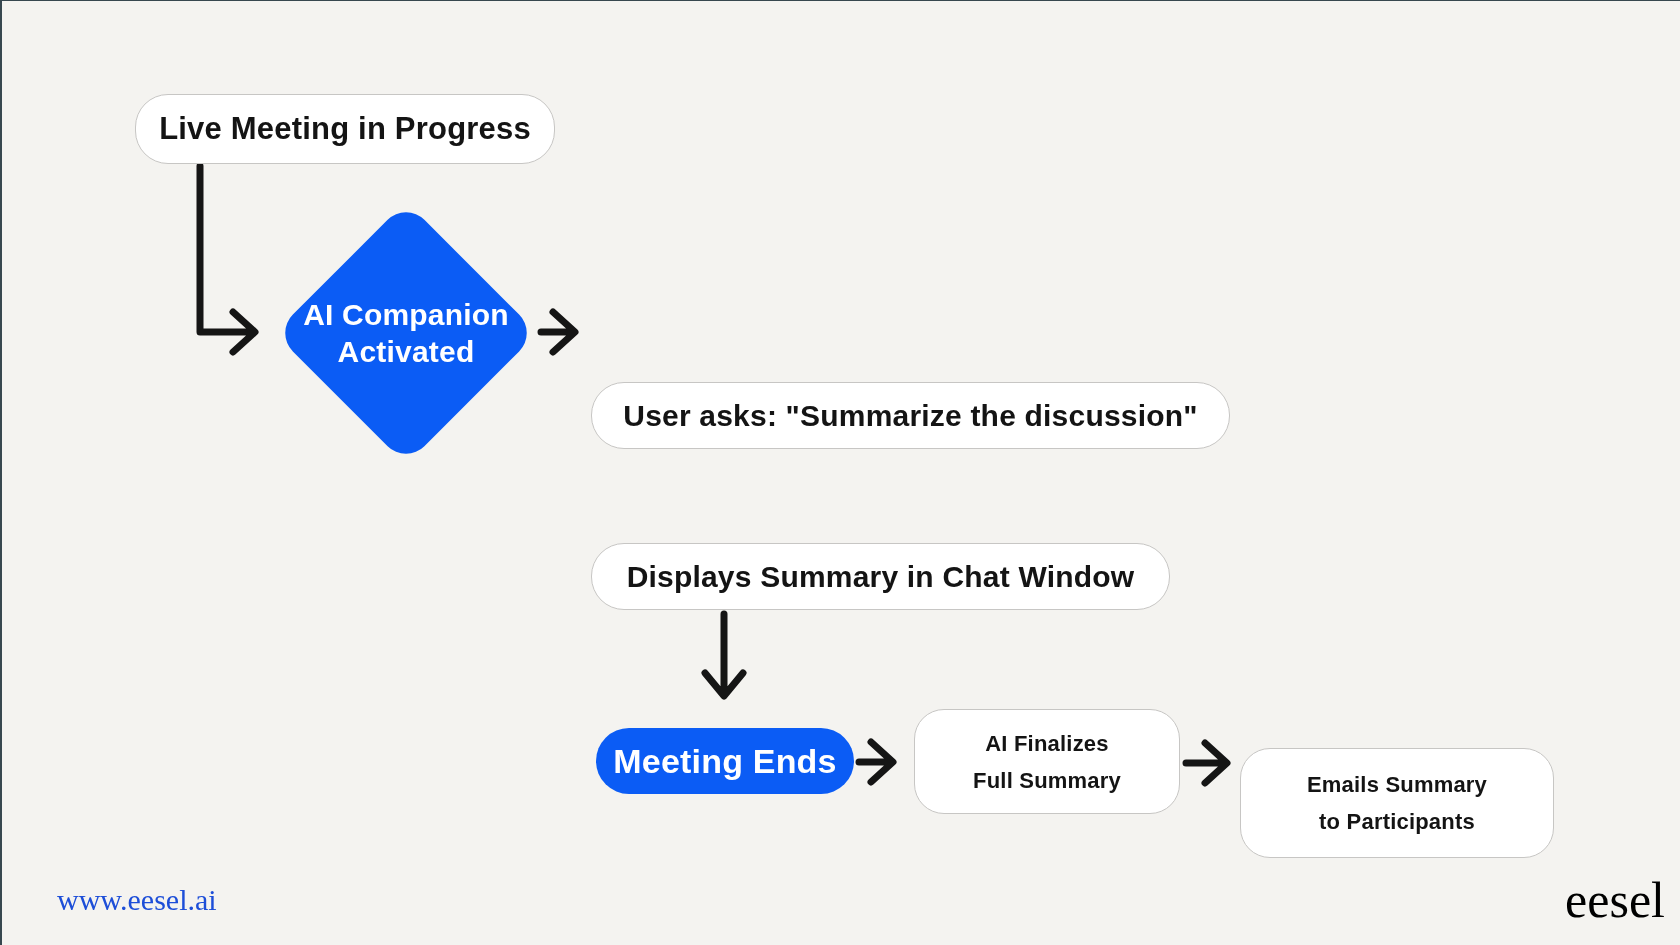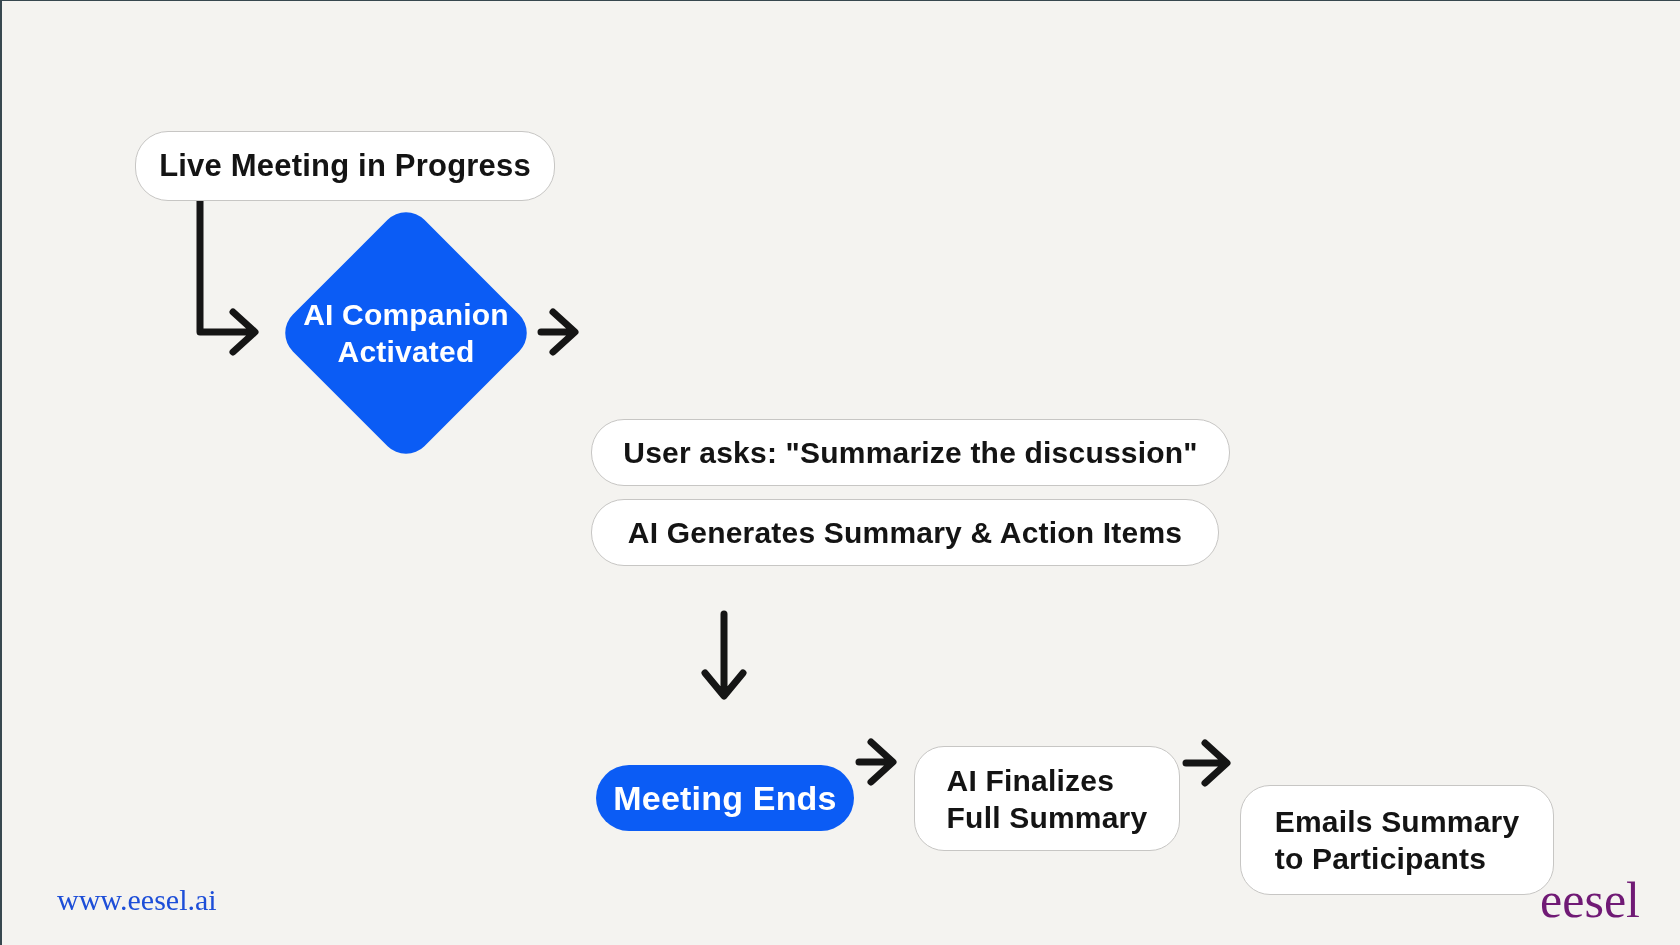--- a/index.html
+++ b/index.html
@@ -40,11 +40,10 @@
     border: 1.5px solid var(--box-border, #c7c6c4);
     color: var(--text-dark, #141414);
     font-weight: bold;
-    text-align: left;
+    text-align: center;
     white-space: pre-line;
     box-sizing: border-box;
     letter-spacing: 0.2px;
-    margin-top: 37px;
   }
   .node-live-meeting {
     left: 133px; top: 93px; width: 420px; height: 70px;

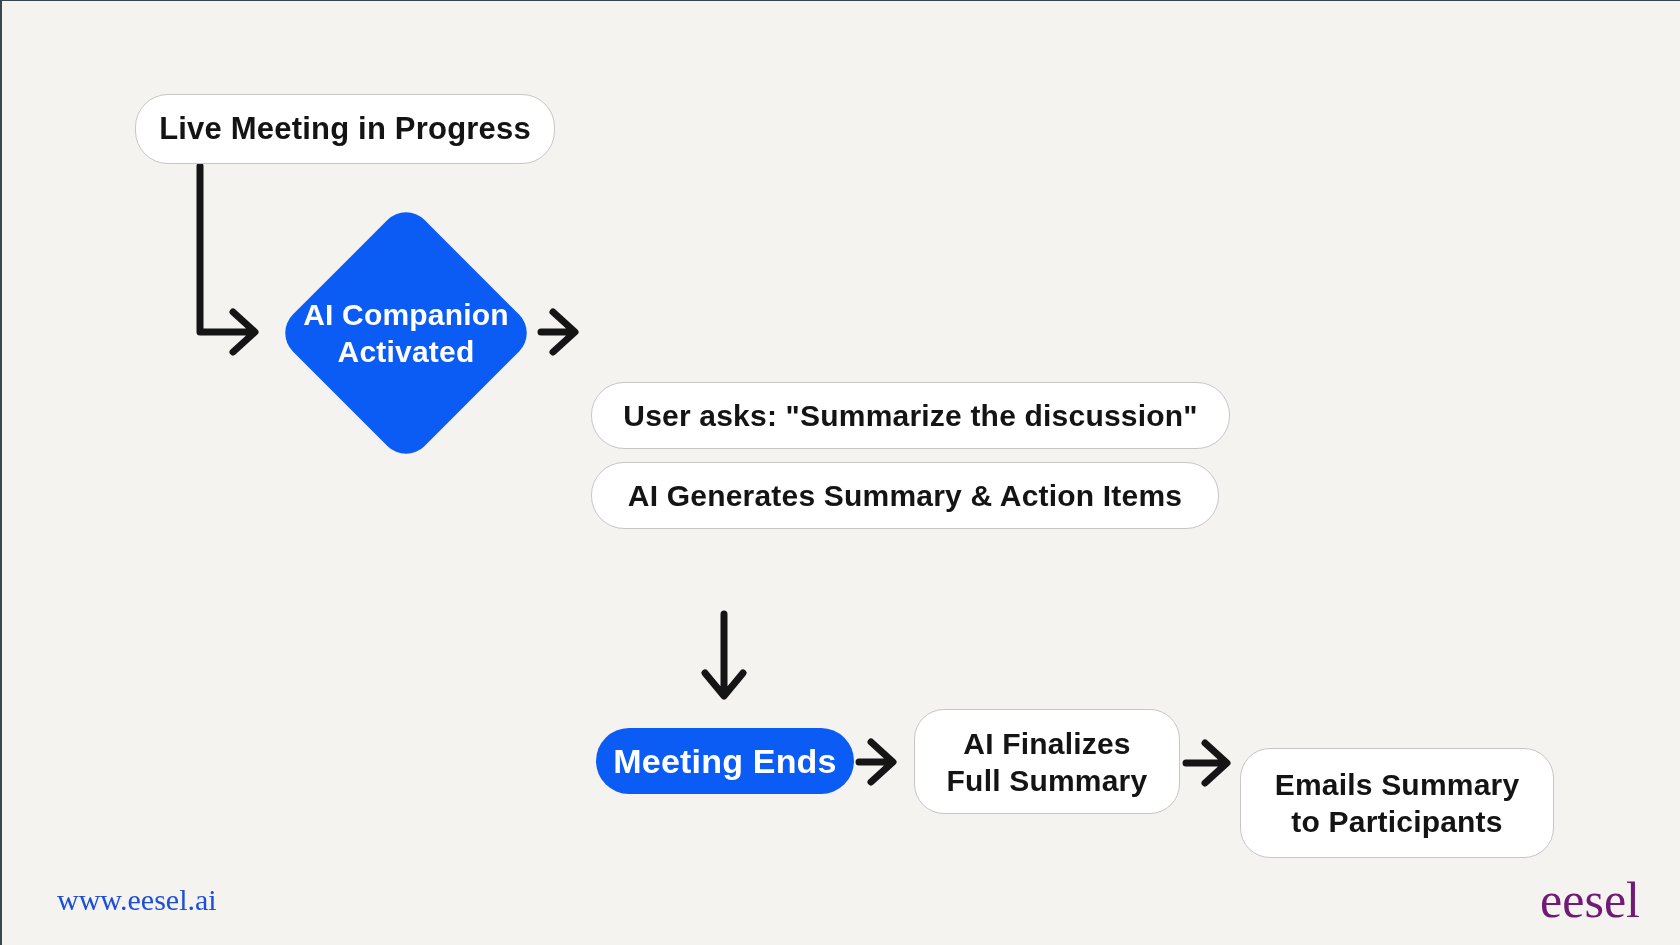--- a/index.html
+++ b/index.html
@@ -124,7 +124,6 @@
 
   <div class="node stack-box node-user-asks">User asks: "Summarize the discussion"</div>
 
-  <div class="node stack-box node-generates">AI Generates Summary &amp; Action Items</div>
 
 
   <div class="node node-meeting-ends">Meeting Ends</div>

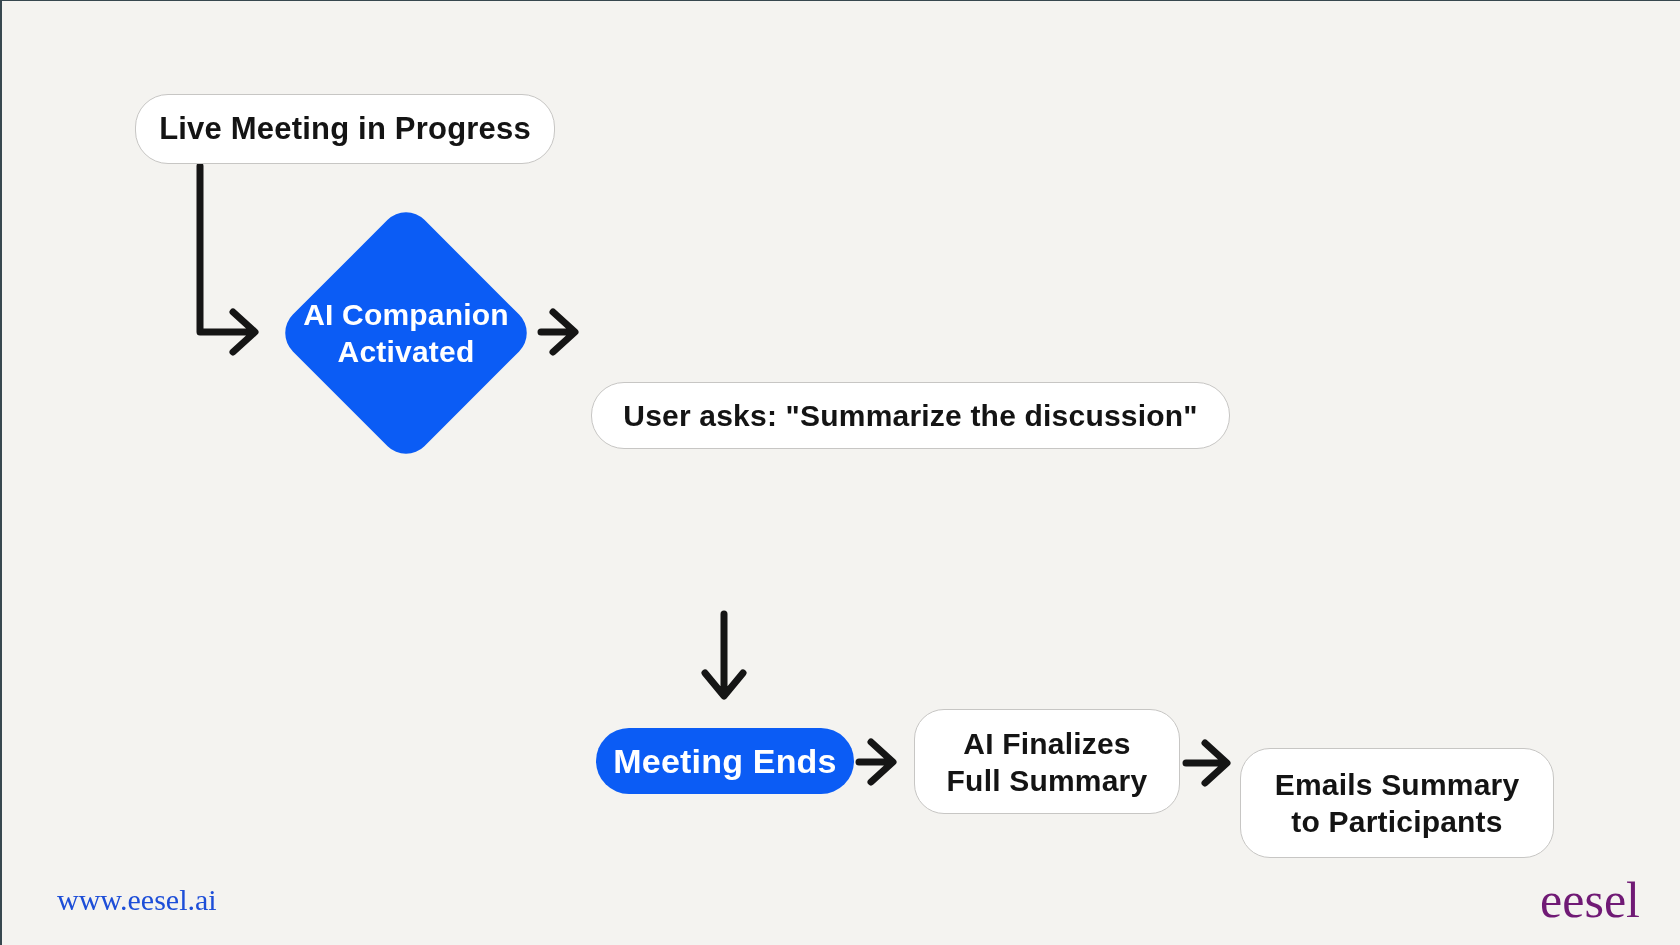--- a/index.html
+++ b/index.html
@@ -125,6 +125,7 @@
   <div class="node stack-box node-user-asks">User asks: "Summarize the discussion"</div>
 
 
+  <div class="node stack-box node-displays">Displays Summary in Chat Window</div>
 
   <div class="node node-meeting-ends">Meeting Ends</div>
 

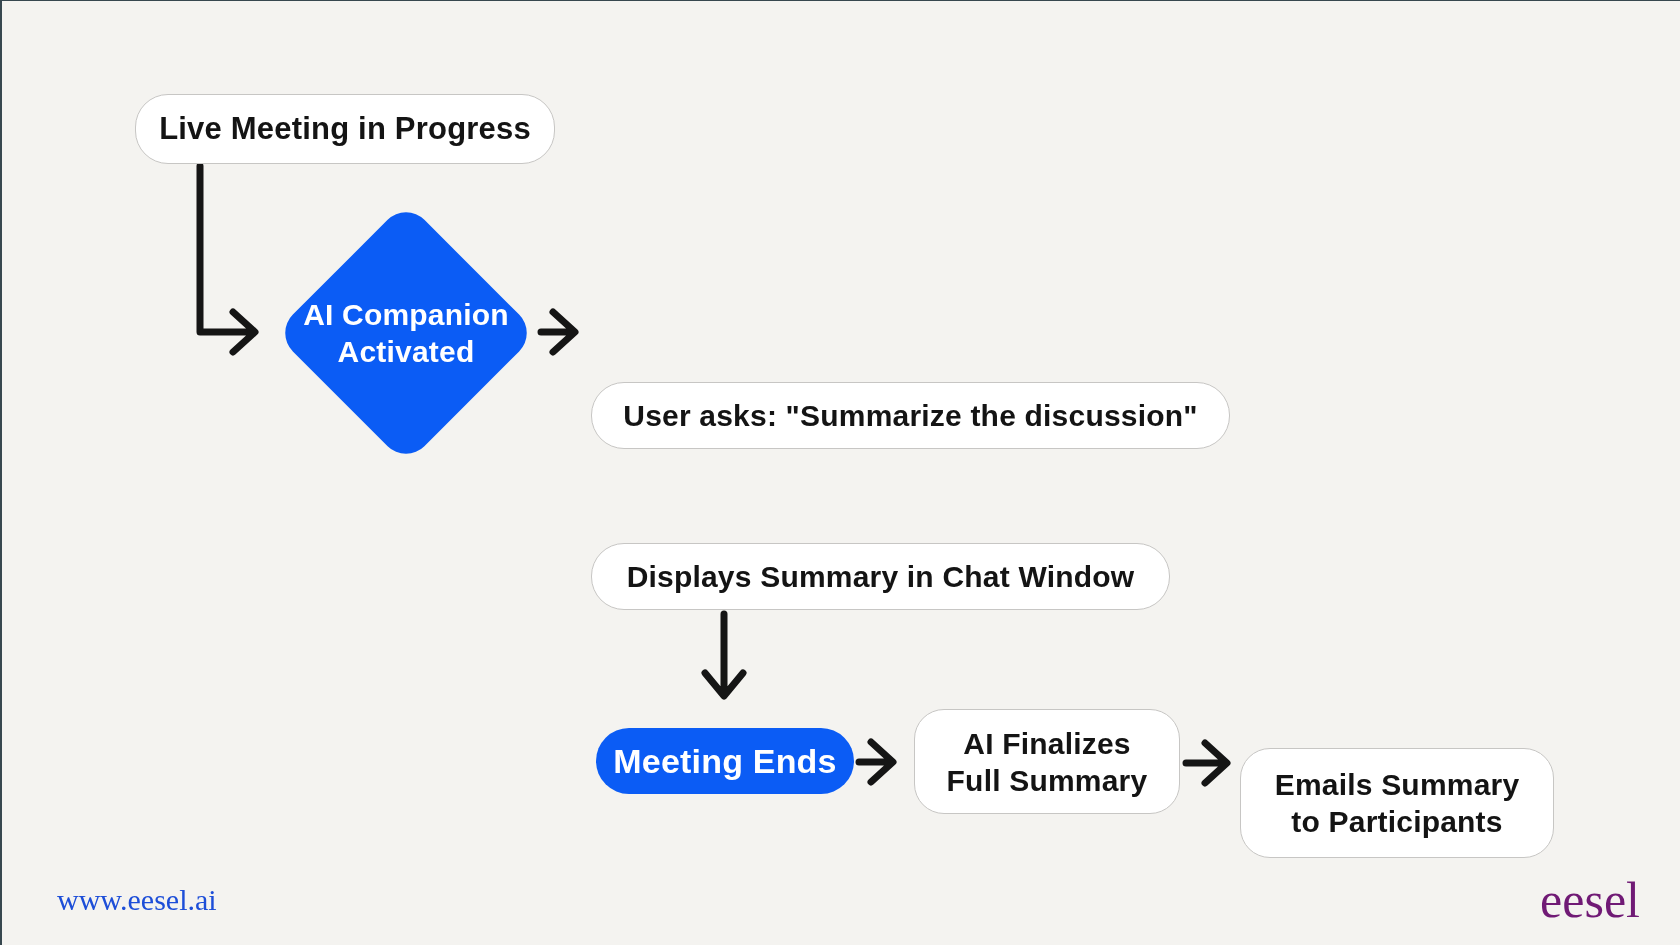--- a/index.html
+++ b/index.html
@@ -61,7 +61,7 @@
     border: none;
     color: var(--node-text-light, #ffffff);
   }
-  .two-line { font-size: 30px; line-height: 37px; border-radius: 30px; }
+  .two-line { font-size: 22px; line-height: 37px; border-radius: 30px; }
   .node-finalizes { left: 912px; top: 708px; width: 266px; height: 105px; }
   .node-emails    { left: 1238px; top: 747px; width: 314px; height: 110px; }
   .diamond {

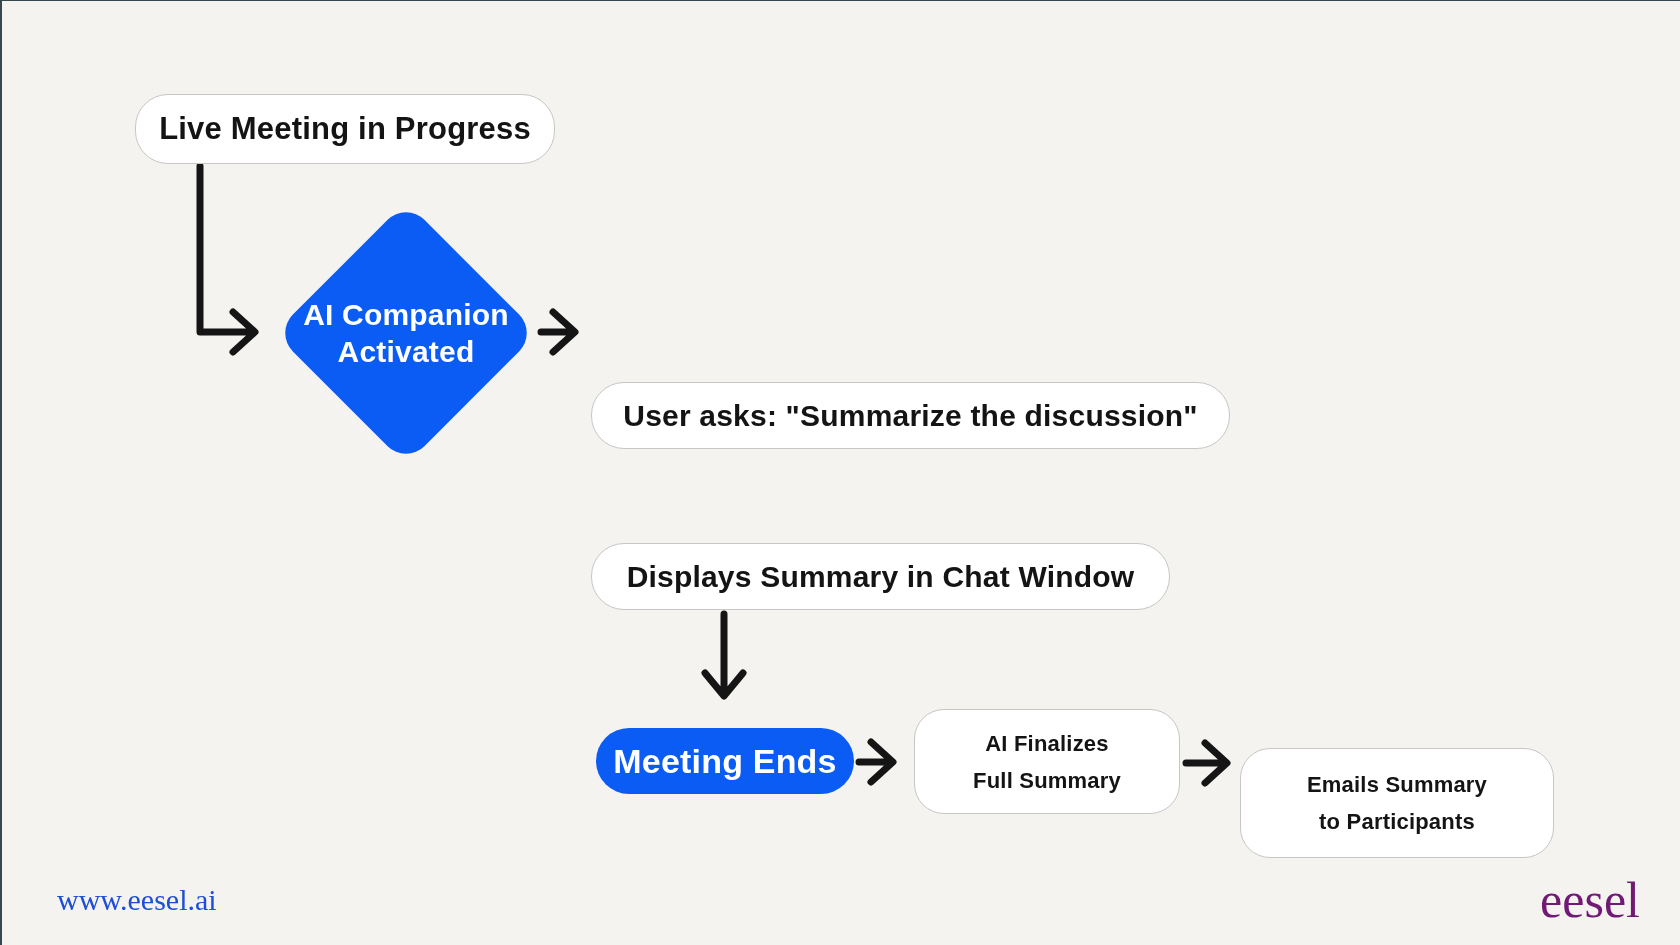--- a/index.html
+++ b/index.html
@@ -94,10 +94,10 @@
   }
   .footer-logo {
     position: absolute;
-    right: 40px; top: 870px;
+    right: 15px; top: 870px;
     font-family: "Liberation Serif", serif;
     font-size: 50px;
-    color: #701a75;
+    color: #000000;
     text-align: right;
   }
 </style>

